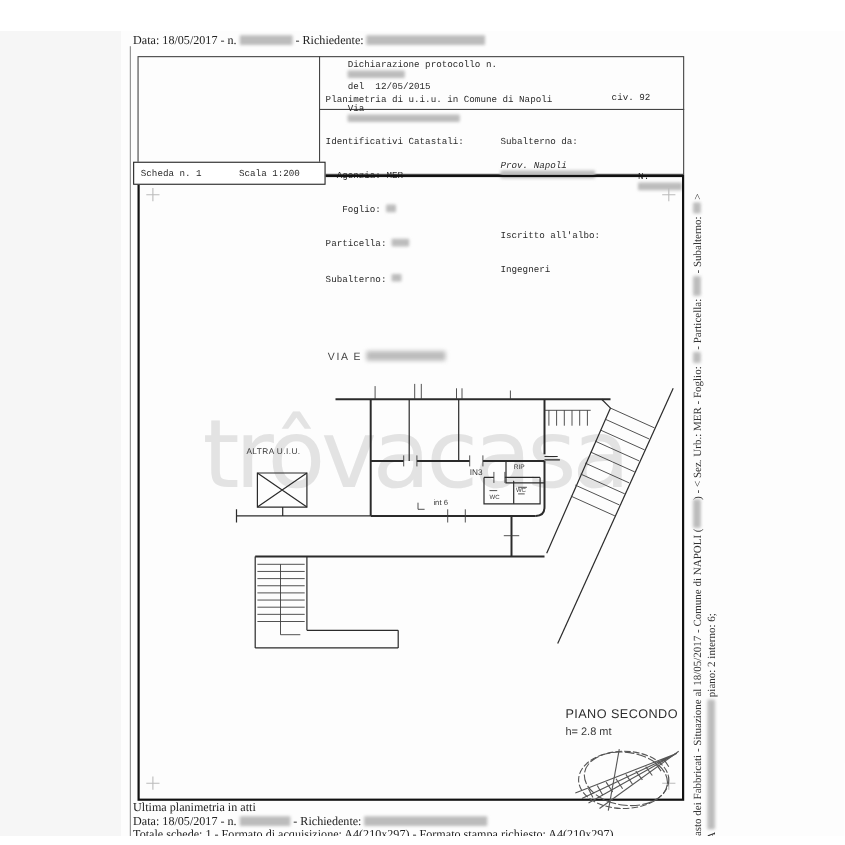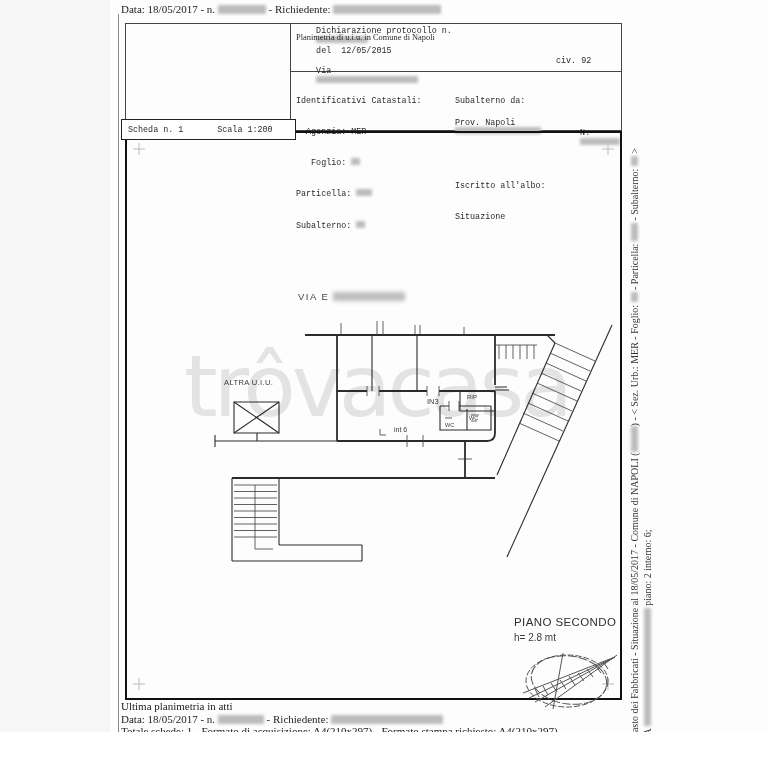--- a/index.html
+++ b/index.html
@@ -4,7 +4,7 @@
 <style>
   html,body{margin:0;padding:0;}
   .page{position:relative;width:768px;height:732px;background:#fdfdfd;overflow:hidden;
-        font-family:"Liberation Sans",sans-serif;color:#222;}
+        font-family:"Liberation Sans",sans-serif;color:#222;margin-top:28px;}
   .scan-edge{position:absolute;left:0;top:0;width:110px;height:768px;background:#f6f6f6;}
   .abs{position:absolute;}
   .serif{font-family:"Liberation Serif",serif;font-size:11px;color:#222;}

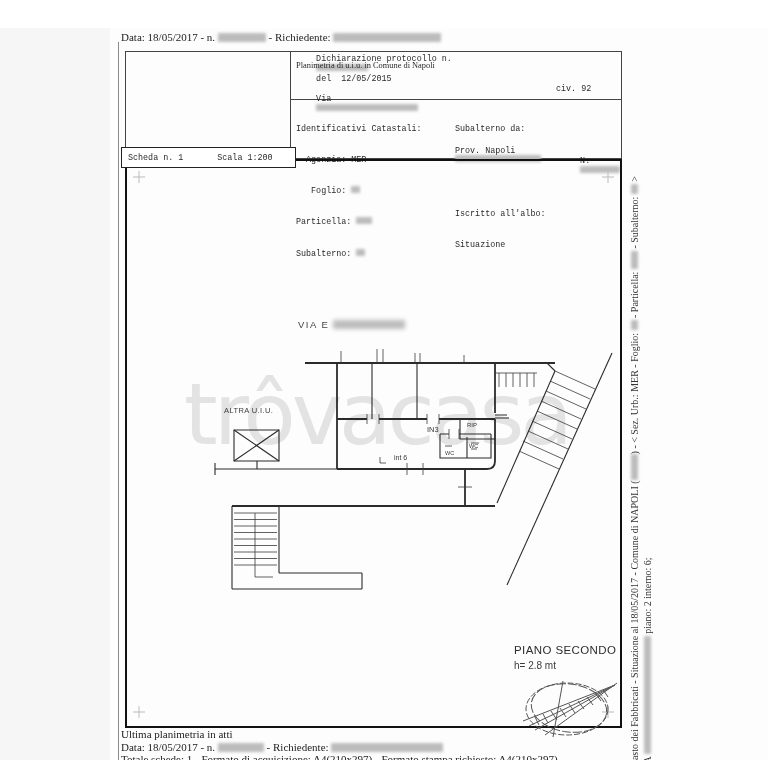--- a/index.html
+++ b/index.html
@@ -62,7 +62,7 @@
     <span class="redact sm" style="width:52px;"></span>
     <span>del  12/05/2015</span>
   </div>
-  <div class="abs mono" style="left:296px;top:33px;font-family:Liberation Serif, serif;">Planimetria di u.i.u. in Comune di Napoli</div>
+  <div class="abs mono" style="left:296px;top:58px;">Planimetria di u.i.u. in Comune di Napoli</div>
   <div class="abs mono" style="left:296px;top:56px;">
     <span>Via</span>
     <span class="redact sm" style="width:102px;"></span>

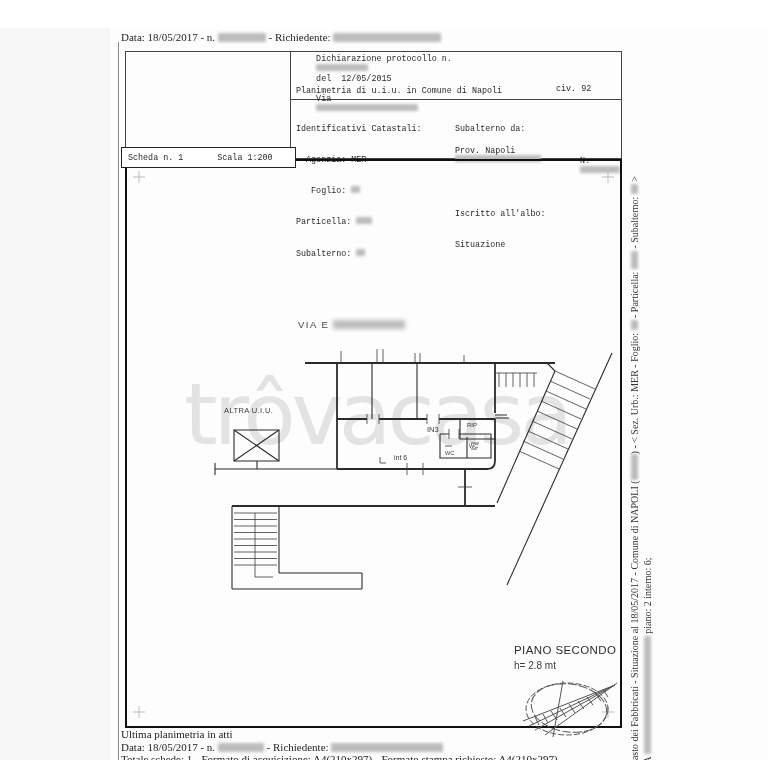--- a/index.html
+++ b/index.html
@@ -84,7 +84,7 @@
     <div>Iscritto all'albo:</div>
     <div>Situazione</div>
   </div>
-  <div class="abs mono" style="left:455px;top:118px;">Prov. Napoli</div>
+  <div class="abs mono" style="left:455px;top:118px;font-style:italic;">Prov. Napoli</div>
   <div class="abs mono" style="left:560px;top:118px;">
     <span>N.</span>
     <span class="redact sm" style="width:40px;"></span>

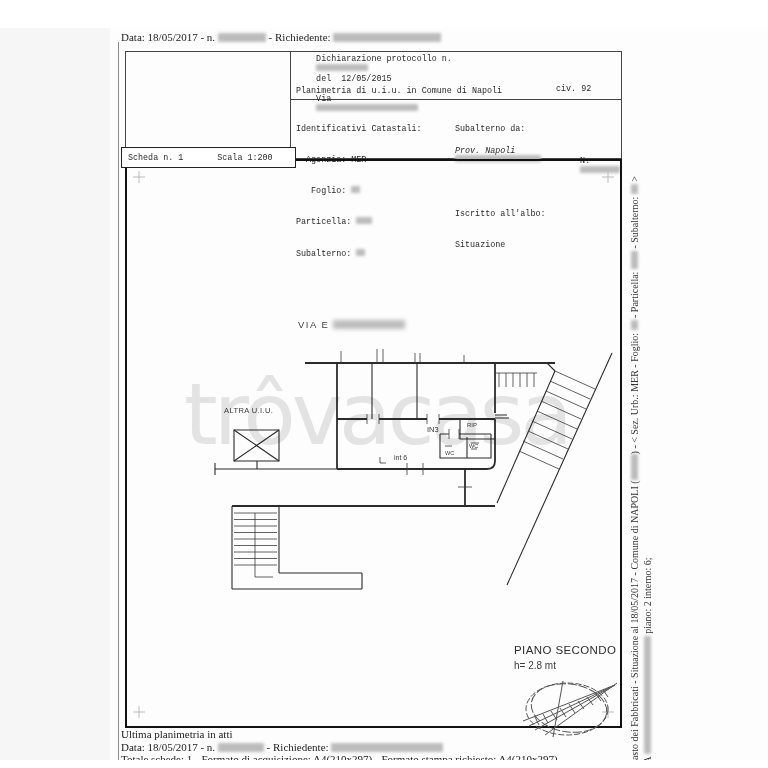--- a/index.html
+++ b/index.html
@@ -82,7 +82,7 @@
     <div><span class="redact sm" style="width:86px;"></span></div>
     <div style="height:2px;"></div>
     <div>Iscritto all'albo:</div>
-    <div>Situazione</div>
+    <div>Ingegneri</div>
   </div>
   <div class="abs mono" style="left:455px;top:118px;font-style:italic;">Prov. Napoli</div>
   <div class="abs mono" style="left:560px;top:118px;">

